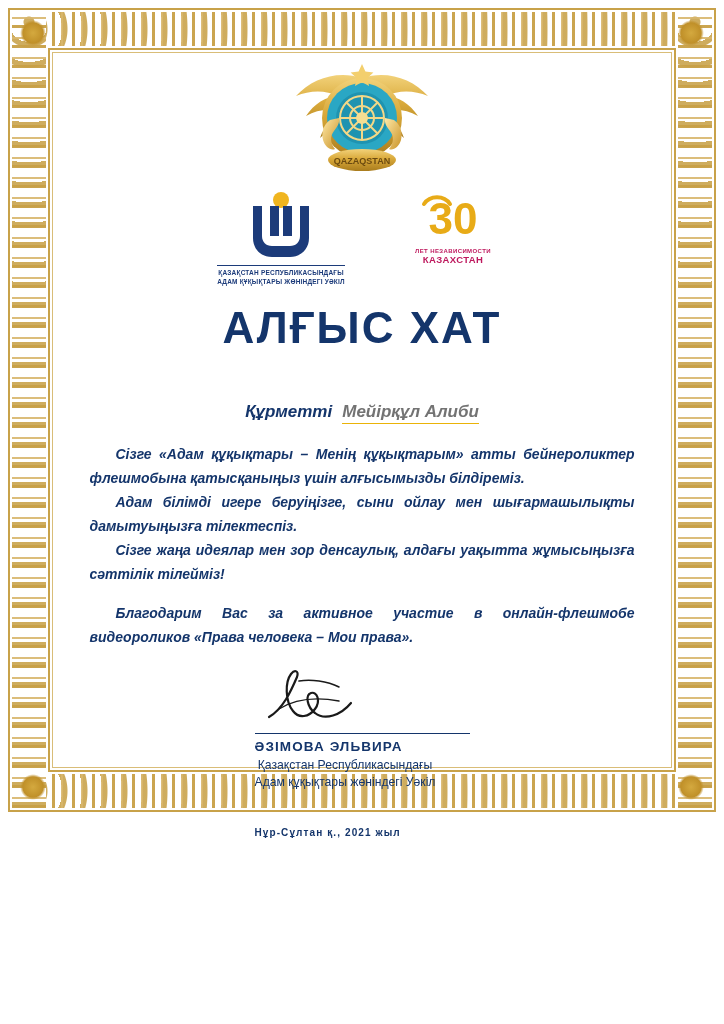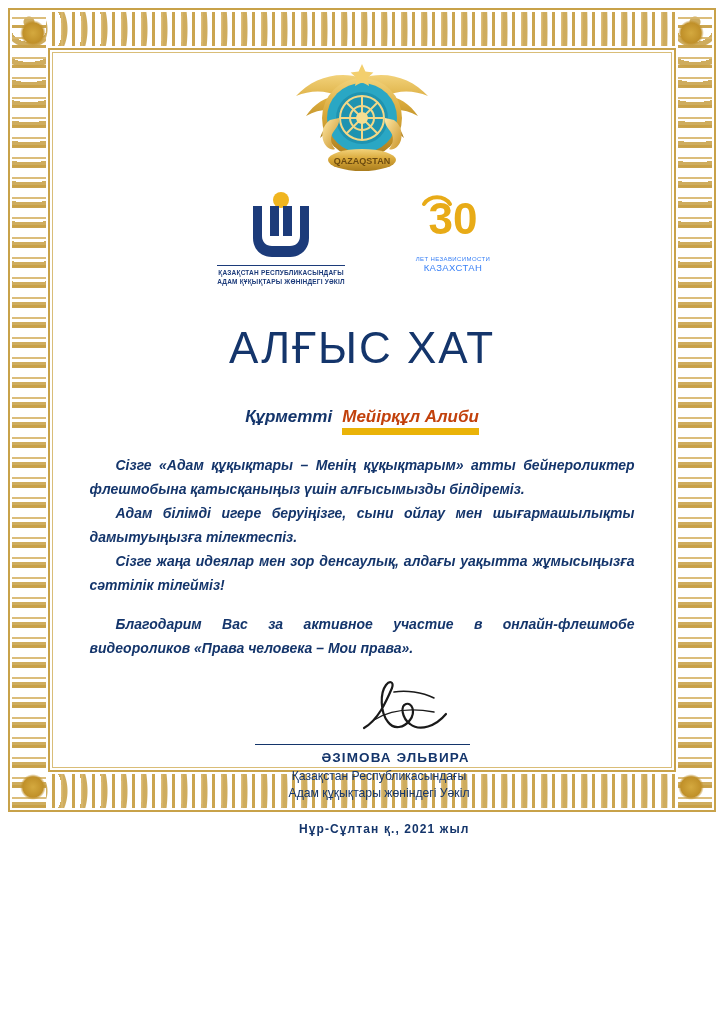--- a/index.html
+++ b/index.html
@@ -137,10 +137,10 @@
     padding-top: 6px;
   }
   .logo-30-caption {
-    margin-top: 14px;
+    margin-top: 6px;
     text-align: center;
-    color: #3b82f6;
-    font-weight: normal;
+    color: #be185d;
+    font-weight: bold;
     letter-spacing: .4px;
   }
   .logo-30-caption .l1 { font-size: 6px; display:block; }

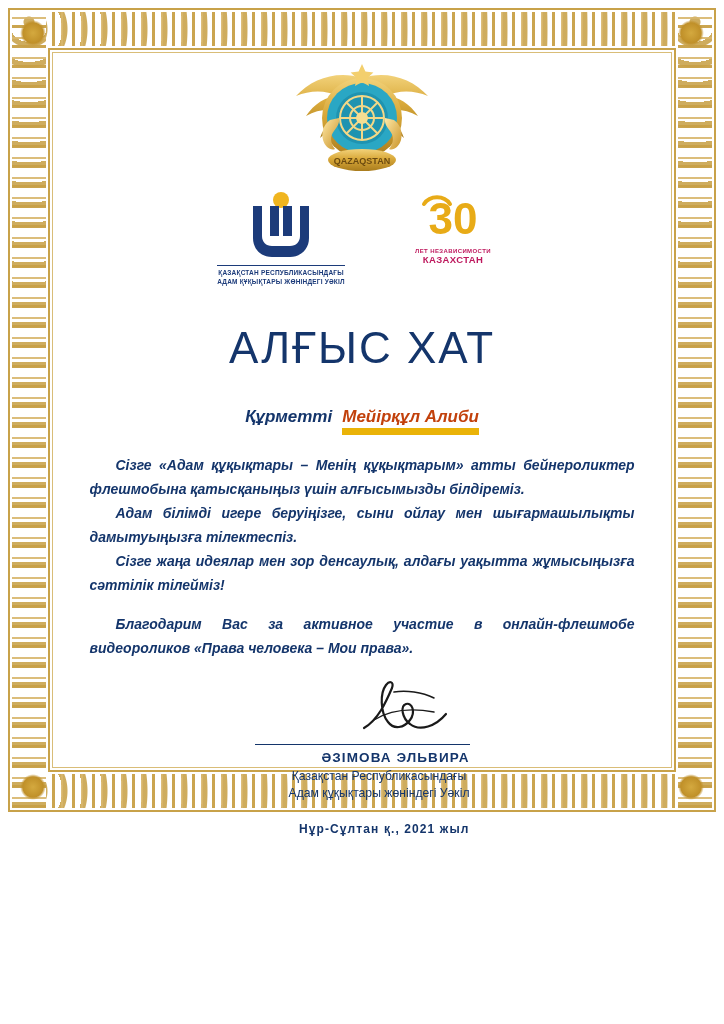--- a/index.html
+++ b/index.html
@@ -147,9 +147,9 @@
   .logo-30-caption .l2 { font-size: 9.5px; display:block; }
 
   .title {
-    margin-top: 36px;
+    margin-top: 16px;
     font-size: 44px;
-    font-weight: normal;
+    font-weight: bold;
     letter-spacing: 2px;
     color: #14356b;
     font-family: "Liberation Sans", sans-serif;

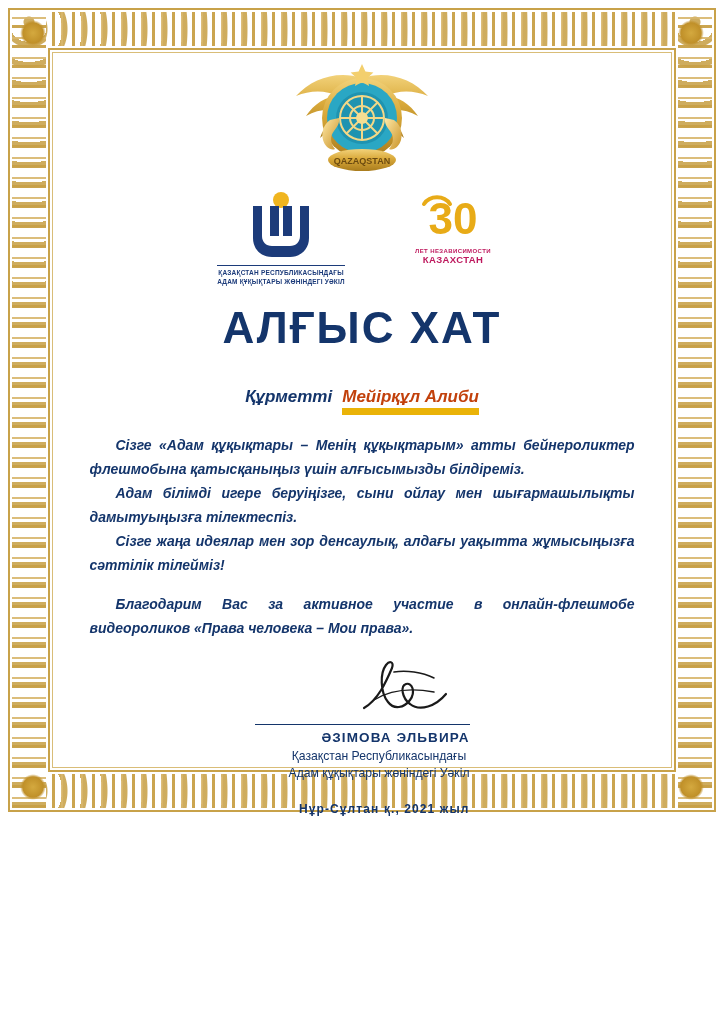--- a/index.html
+++ b/index.html
@@ -156,7 +156,7 @@
   }
 
   .salutation {
-    margin-top: 34px;
+    margin-top: 49px;
     font-size: 17px;
     font-style: italic;
     font-weight: bold;

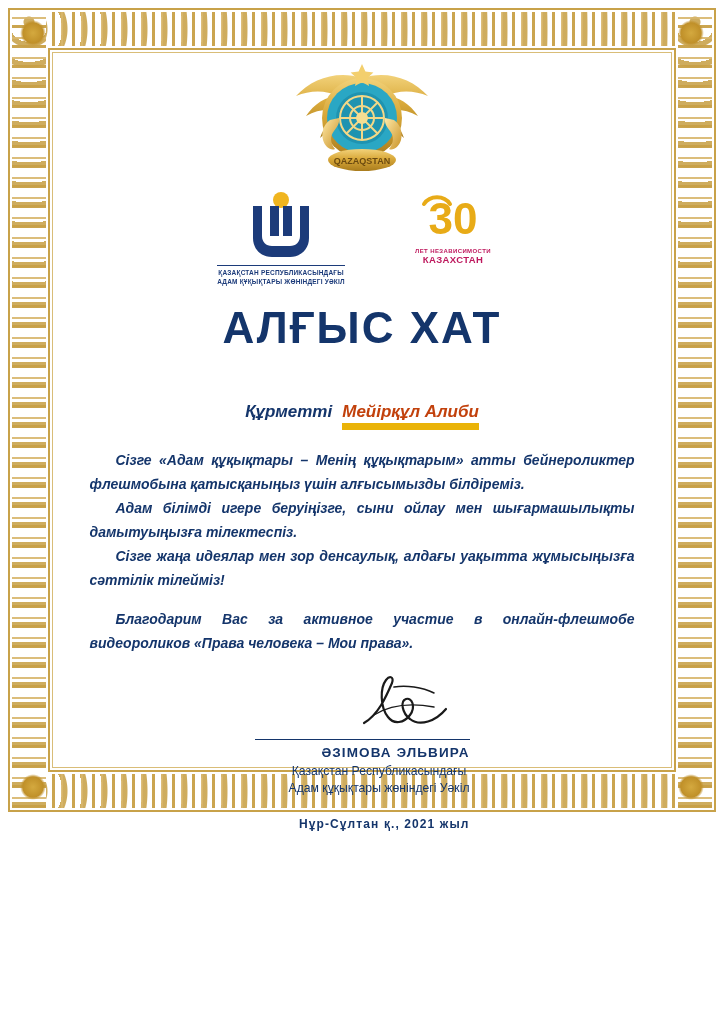--- a/index.html
+++ b/index.html
@@ -166,8 +166,8 @@
   }
   .salutation .greeting { color: #14356b; }
   .salutation .name {
-    color: #c2410c;
-    border-bottom: 7px solid #eab308;
+    color: #737373;
+    border-bottom: 1px solid #eab308;
     padding-bottom: 1px;
   }
 

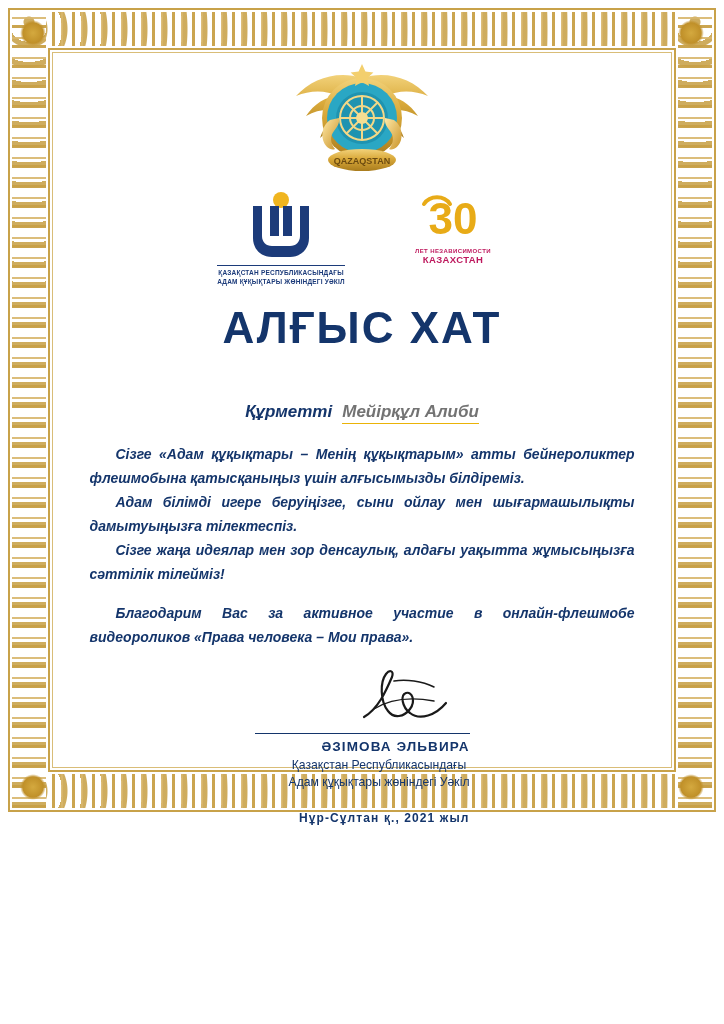--- a/index.html
+++ b/index.html
@@ -191,7 +191,7 @@
     margin-top: 16px;
     display: flex;
     flex-direction: column;
-    align-items: flex-end;
+    align-items: flex-start;
   }
   .sign-rule {
     width: 215px;

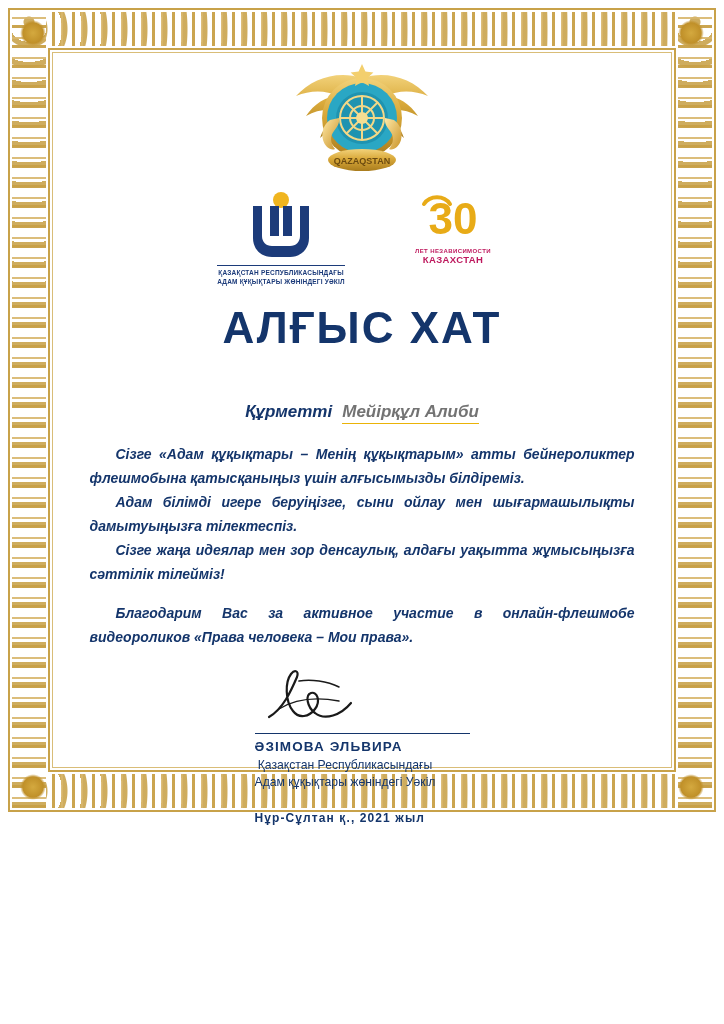--- a/index.html
+++ b/index.html
@@ -213,8 +213,8 @@
     line-height: 1.4;
   }
   .place-date {
-    margin-top: 20px;
-    font-size: 12px;
+    margin-top: 36px;
+    font-size: 10px;
     font-weight: bold;
     letter-spacing: 1.1px;
     color: #14356b;

